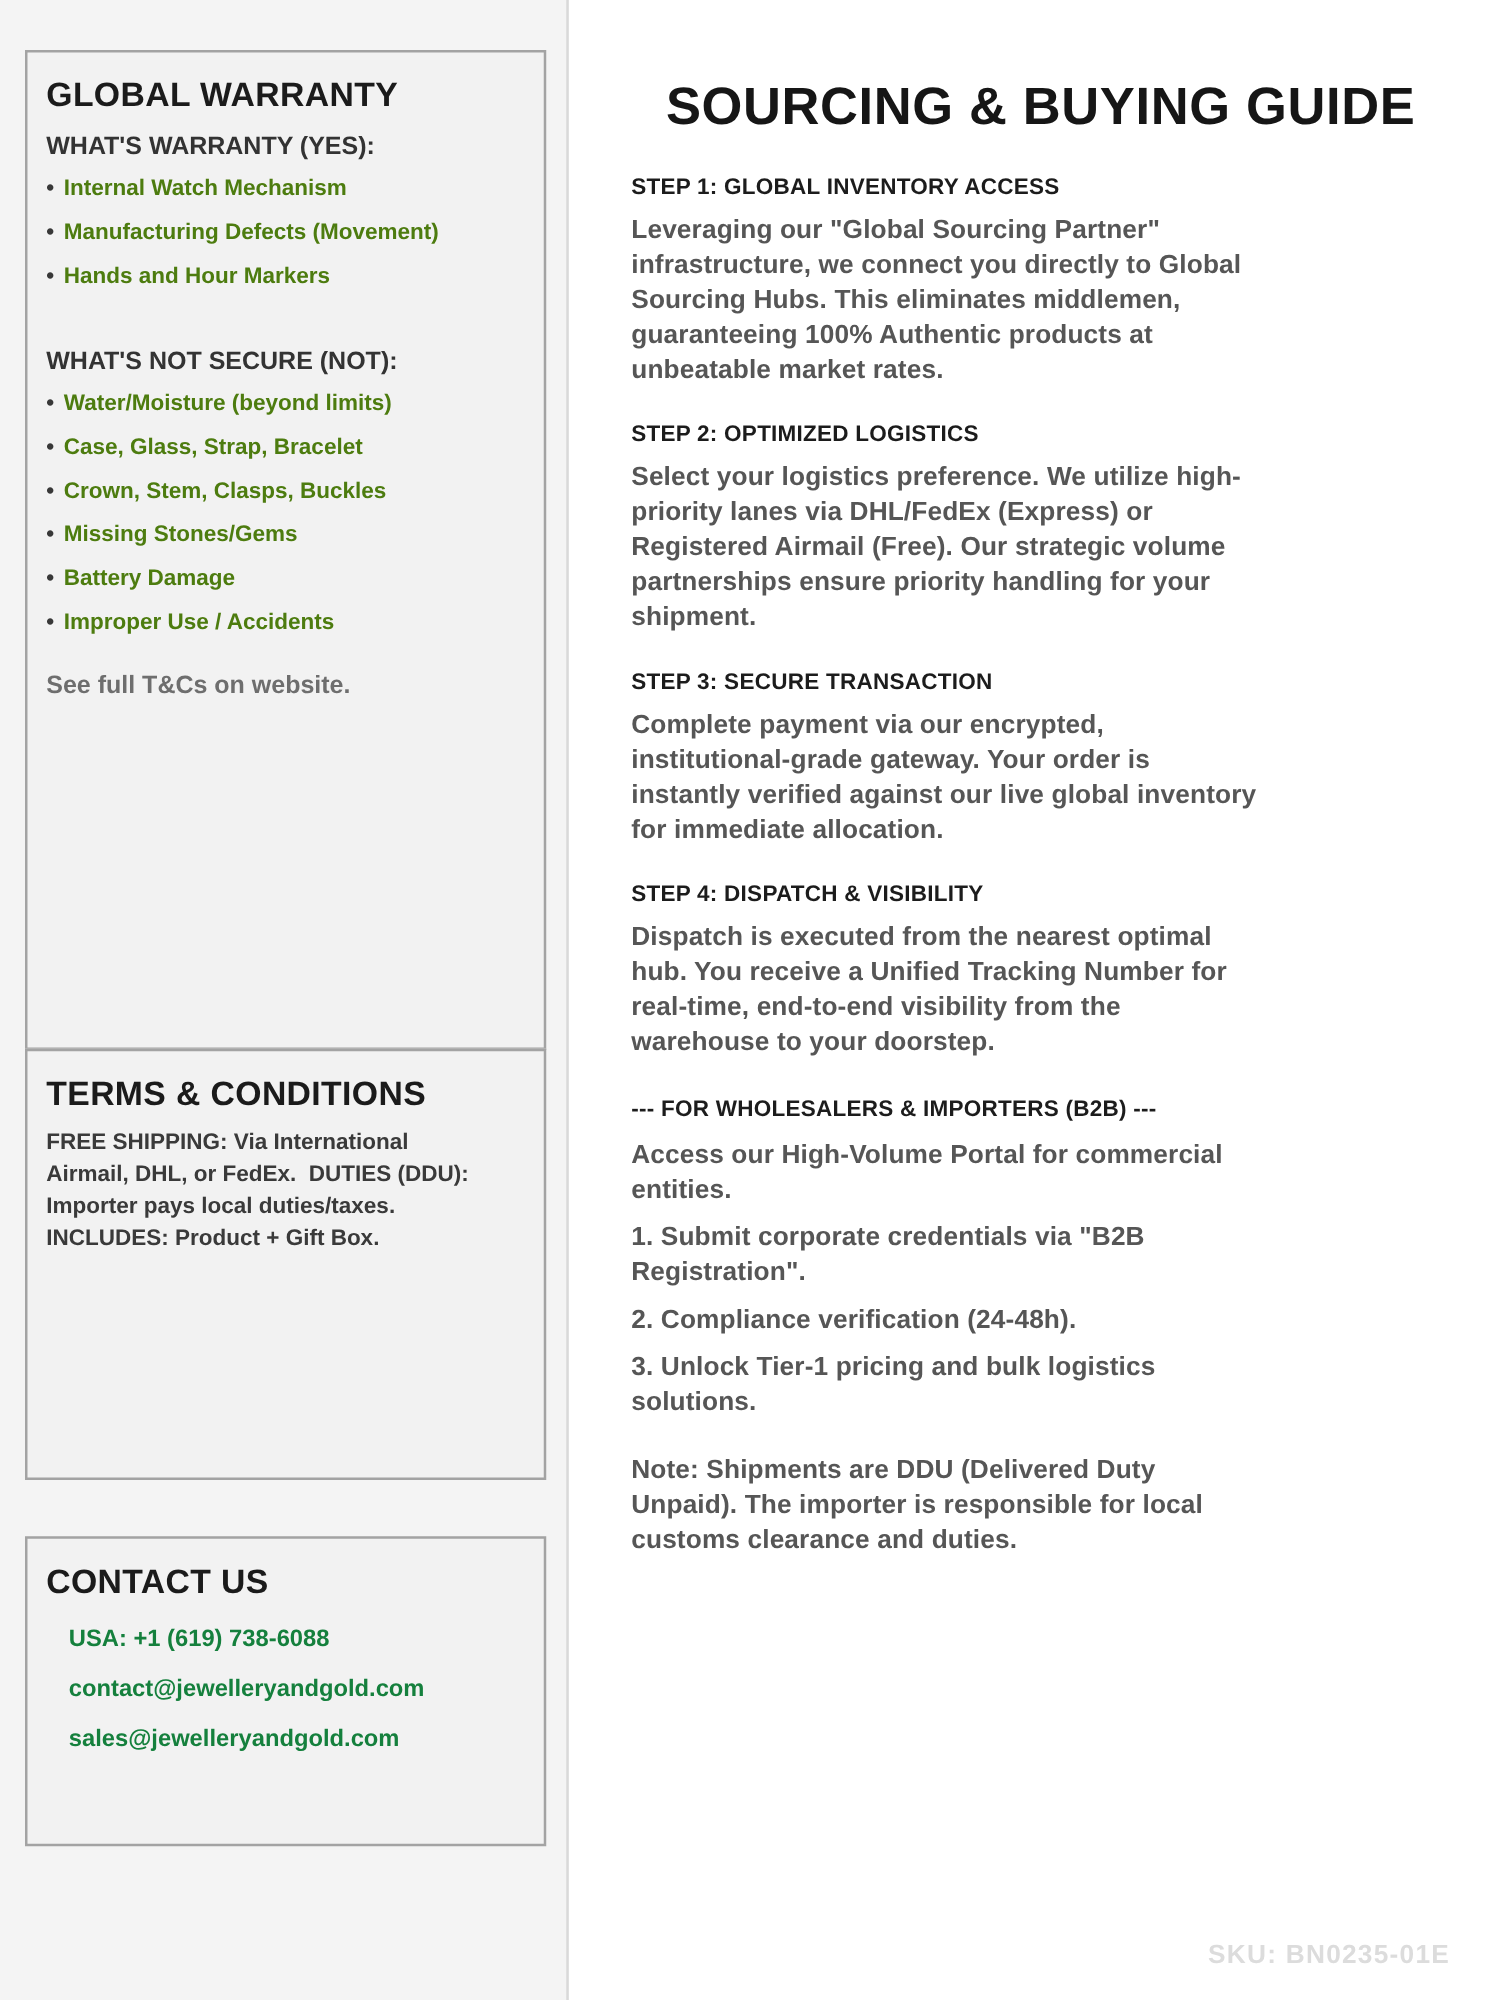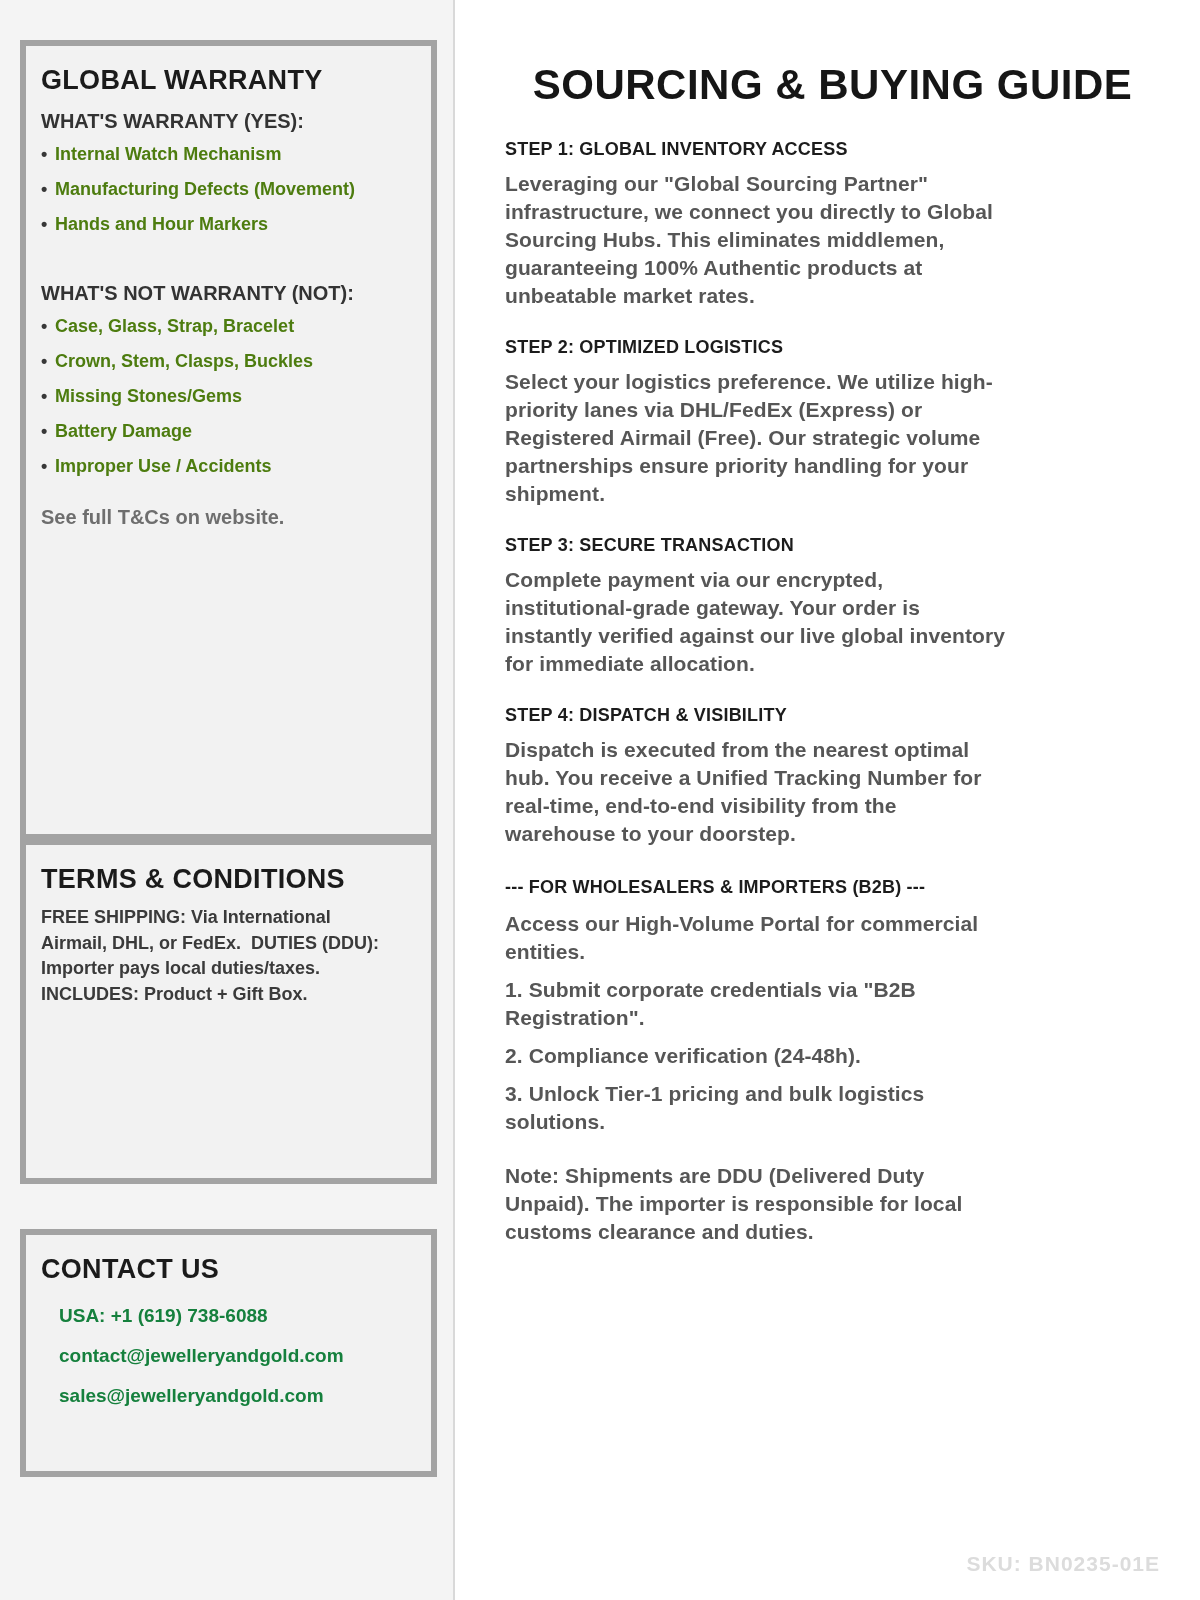--- a/index.html
+++ b/index.html
@@ -14,7 +14,7 @@
   }
   .panel {
     position:absolute; left:20px; width:417px; box-sizing:border-box;
-    background:#f2f2f2; border:6px solid #a3a3a3; padding:16px 15px;
+    background:#f2f2f2; border:2px solid #a3a3a3; padding:16px 15px;
   }
   .panel-warranty { top:40px;  height:800px; }
   .panel-terms    { top:839px; height:345px; }

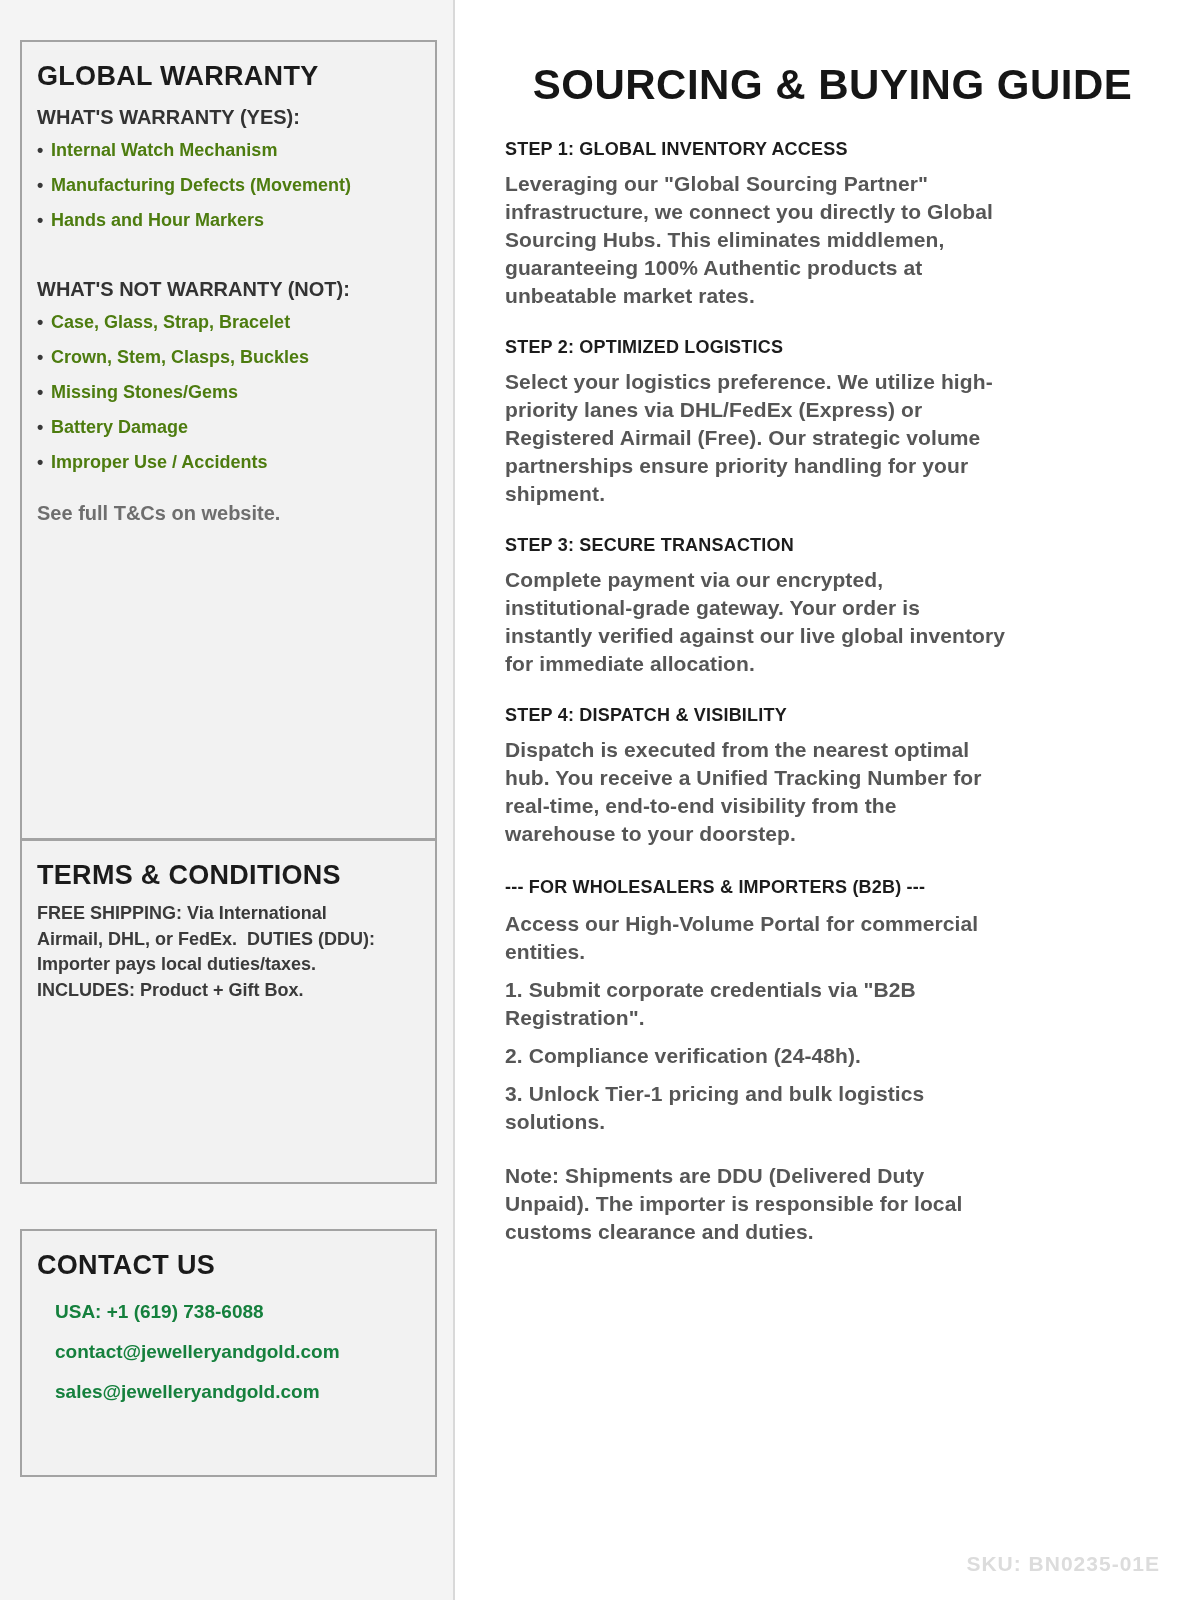--- a/index.html
+++ b/index.html
@@ -83,7 +83,7 @@
 
           <li>Hands and Hour Markers</li>
         </ul>
-      <h3 class="gap">WHAT'S NOT WARRANTY (NOT):</h3>
+      <h3 class="gap">WHAT'S NOT SECURE (NOT):</h3>
       <ul>
 
 

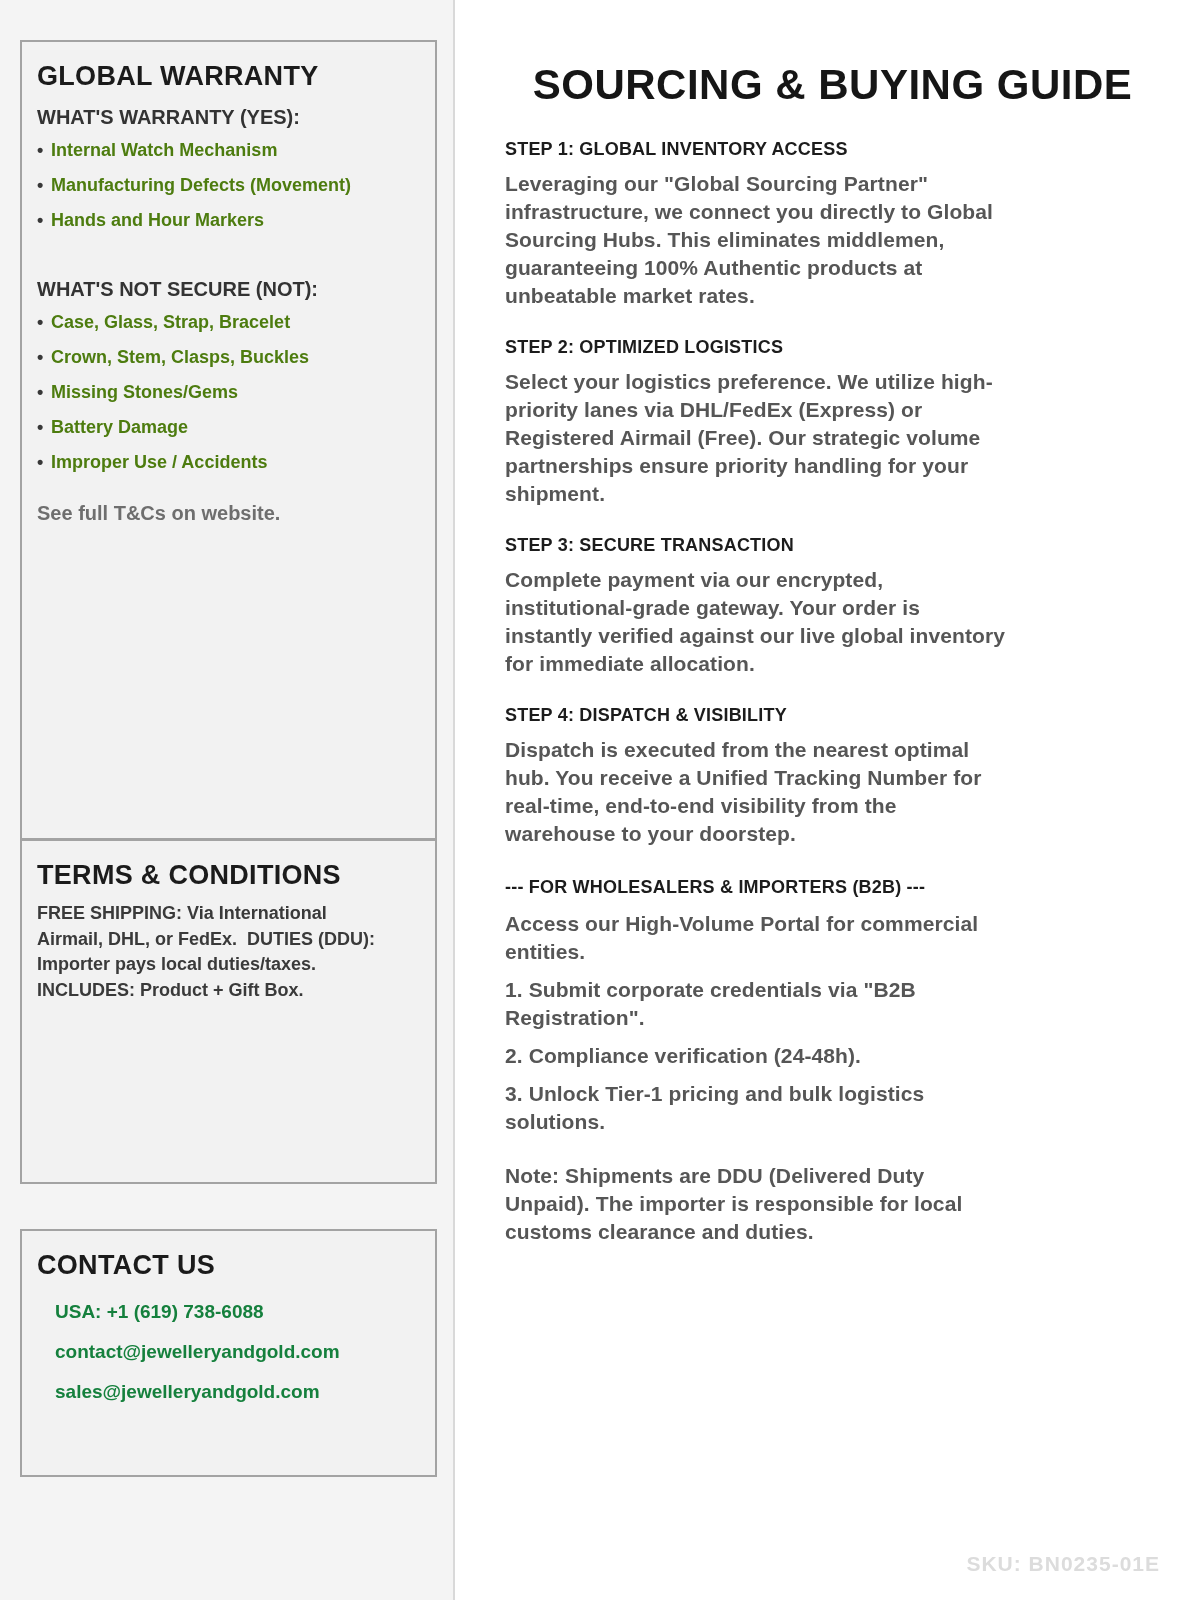--- a/index.html
+++ b/index.html
@@ -86,6 +86,7 @@
       <h3 class="gap">WHAT'S NOT SECURE (NOT):</h3>
       <ul>
 
+          <li>Water/Moisture (beyond limits)</li>
 
           <li>Case, Glass, Strap, Bracelet</li>
 

